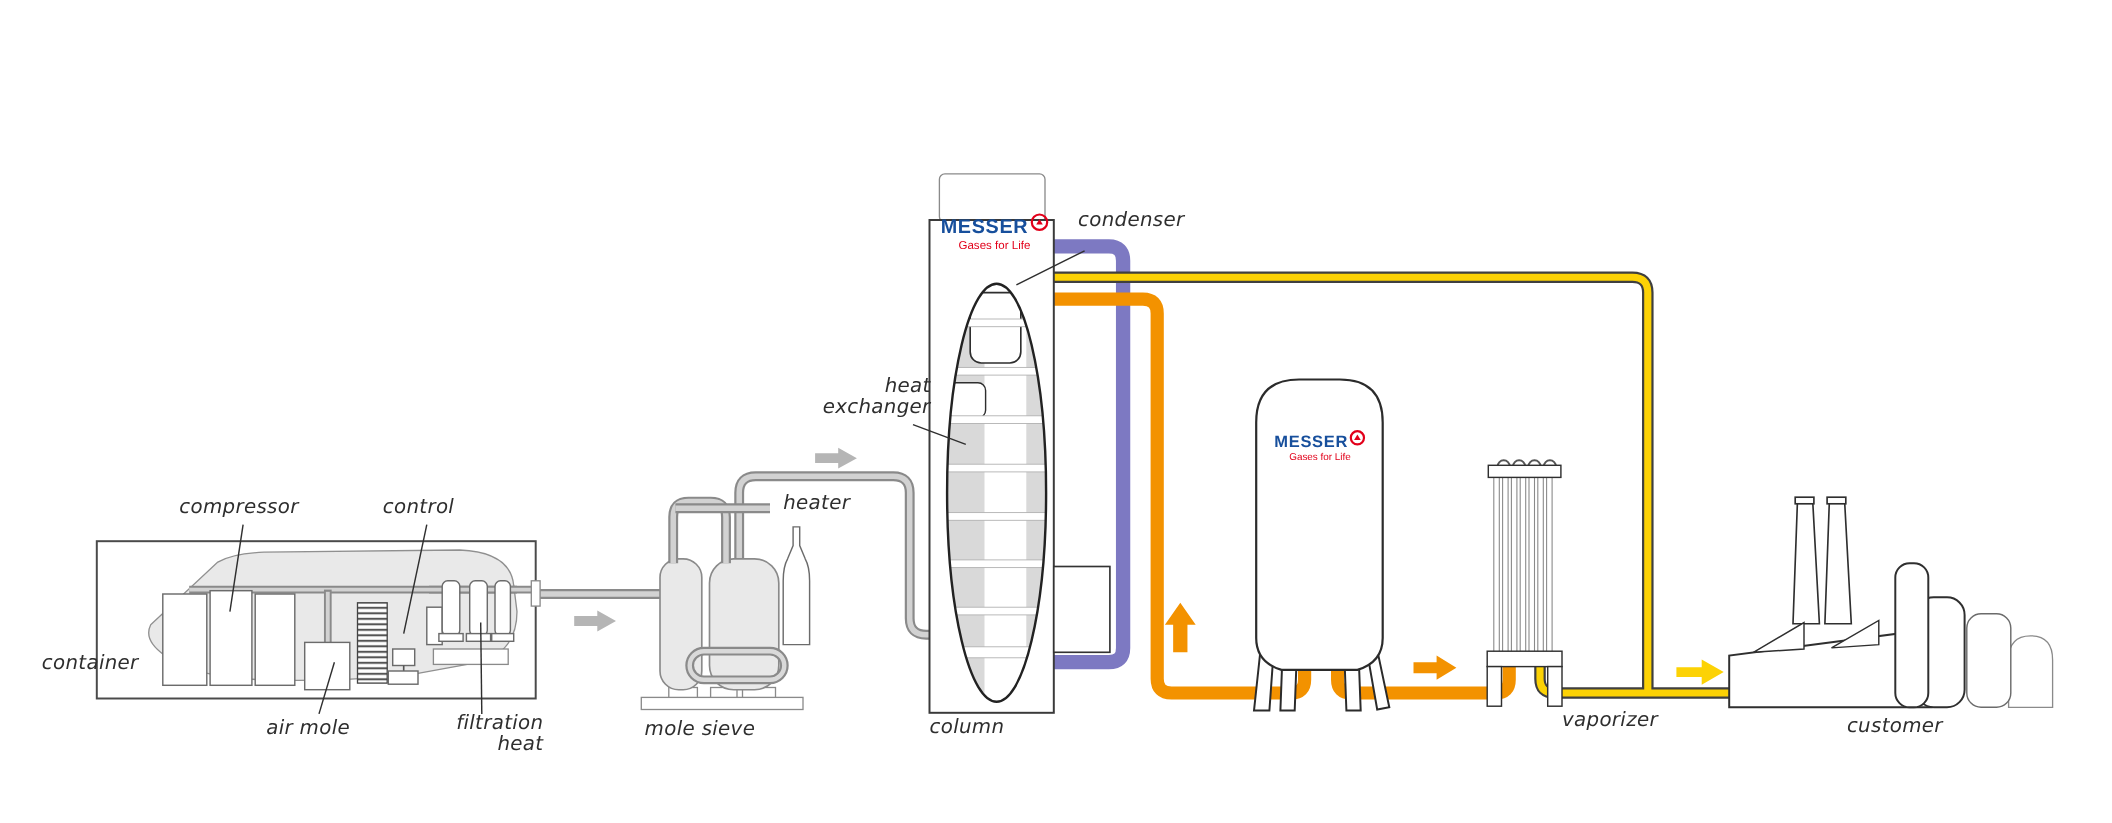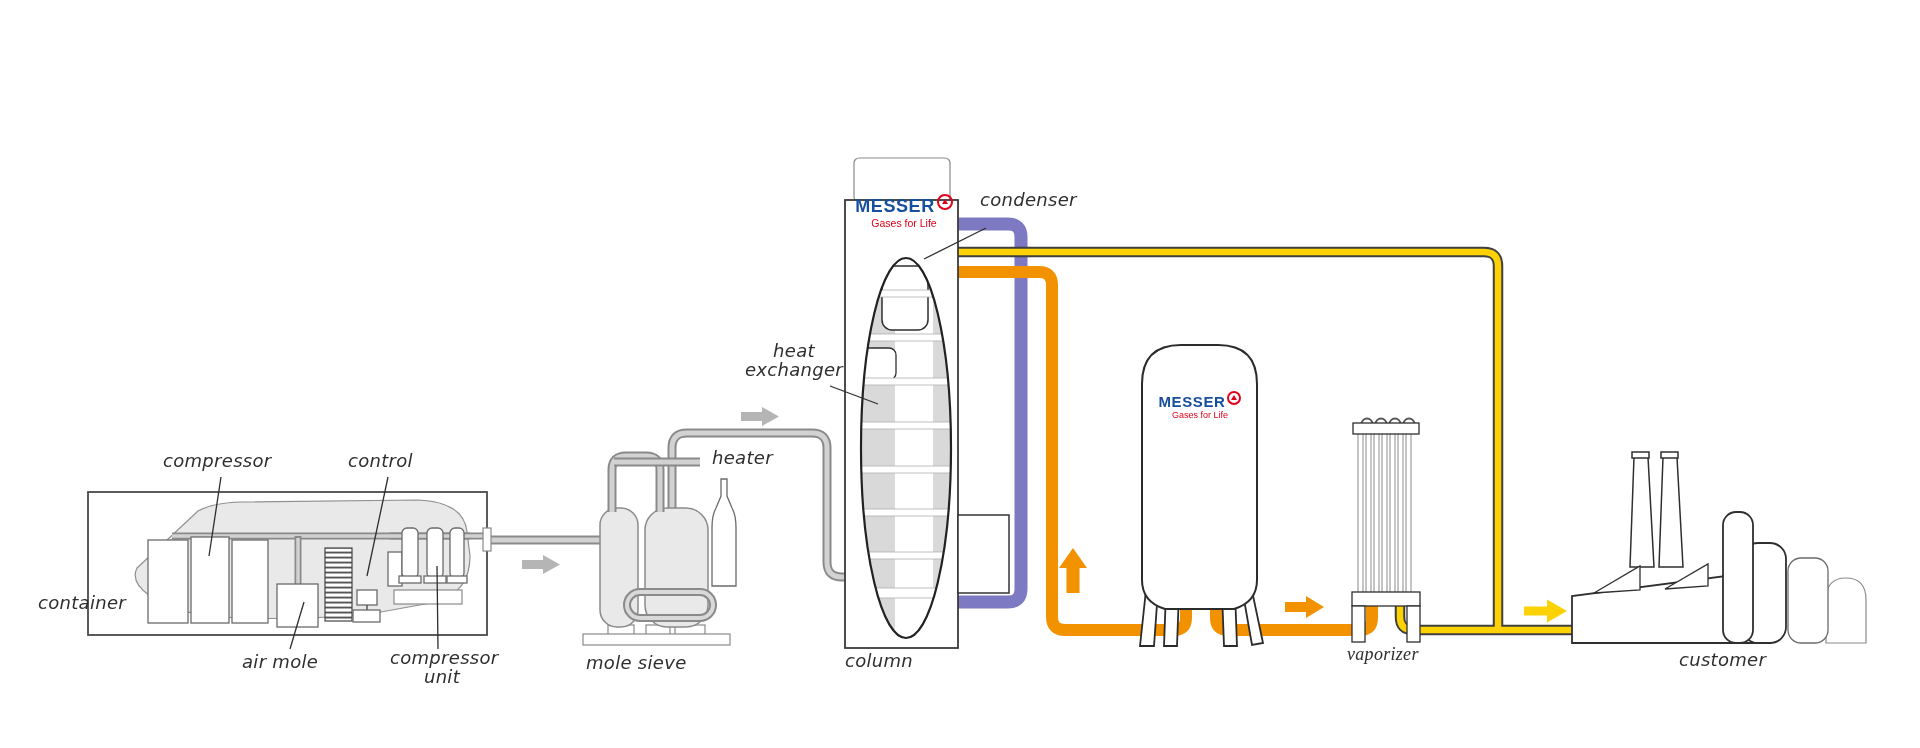--- a/index.html
+++ b/index.html
@@ -32,7 +32,7 @@
   
   .lbl{position:absolute;font:italic 18px "DejaVu Sans",sans-serif;color:var(--ink);
        letter-spacing:.3px;white-space:nowrap;}
-  .lbl.wrap{white-space:normal;text-align:center;line-height:1.08;}
+  .lbl.wrap{white-space:normal;text-align:right;line-height:1.08;}
   
   .logo{position:absolute;text-align:center;font-family:"Liberation Sans",sans-serif;}
   .logo .brandrow{display:flex;align-items:flex-start;justify-content:center;gap:2px;}

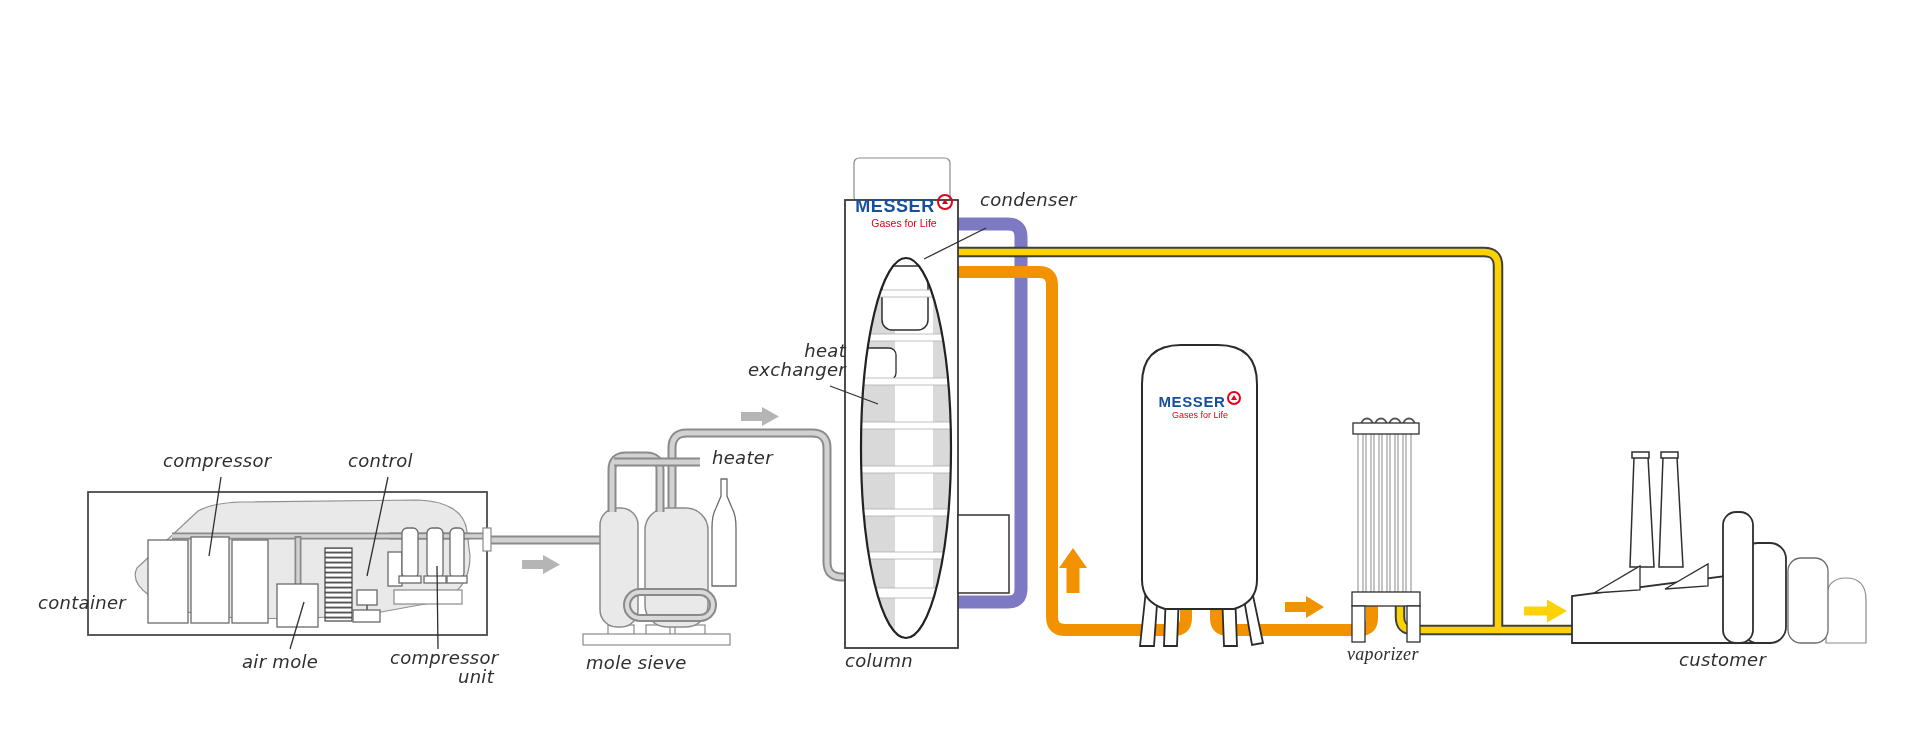--- a/index.html
+++ b/index.html
@@ -240,7 +240,7 @@
   <div class="lbl" style="left:163px;top:450px;">compressor</div>
   <div class="lbl" style="left:348px;top:450px;">control</div>
   <div class="lbl" style="left:242px;top:651px;">air mole</div>
-  <div class="lbl wrap" style="left:390px;top:648px;width:104px;">compressor unit</div>
+  <div class="lbl wrap" style="left:390px;top:648px;width:104px;">filtration heat</div>
   <div class="lbl" style="left:586px;top:652px;">mole sieve</div>
   <div class="lbl" style="left:712px;top:447px;">heater</div>
   <div class="lbl wrap" style="left:742px;top:341px;width:104px;">heat exchanger</div>

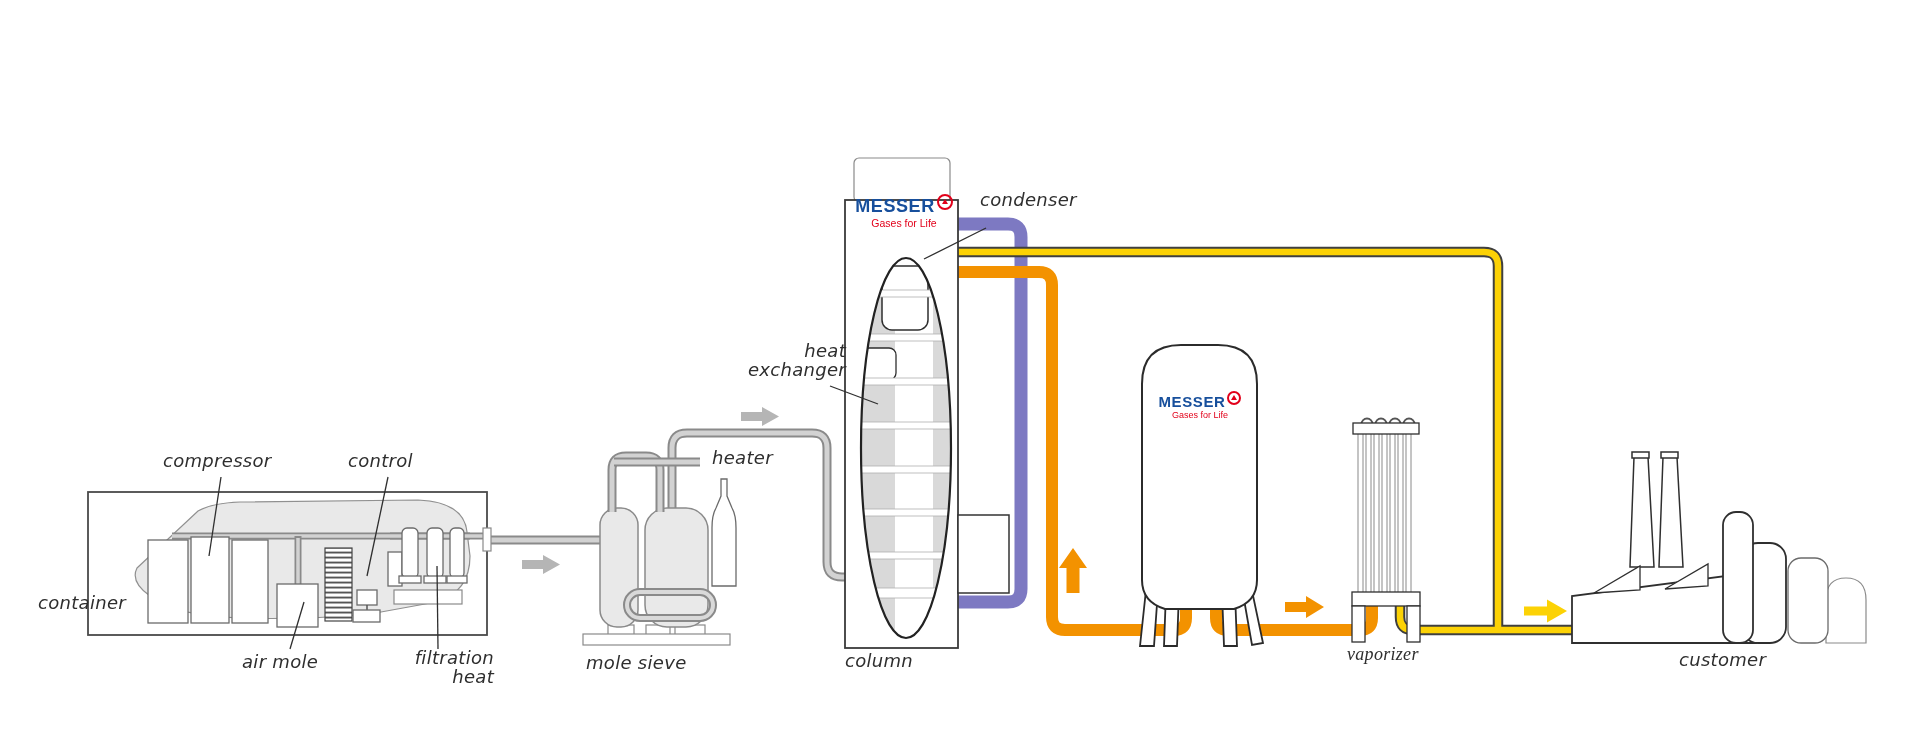--- a/index.html
+++ b/index.html
@@ -246,7 +246,7 @@
   <div class="lbl wrap" style="left:742px;top:341px;width:104px;">heat exchanger</div>
   <div class="lbl" style="left:980px;top:189px;">condenser</div>
   <div class="lbl" style="left:845px;top:650px;">column</div>
-  <div class="lbl" style="left:1347px;top:644px;font-family:Liberation Serif, serif;">vaporizer</div>
+  <div class="lbl" style="left:1420px;top:644px;">vaporizer</div>
   <div class="lbl" style="left:1679px;top:649px;">customer</div>
 
   <div class="logo logo-lg" style="left:852px;top:196px;width:104px;">

